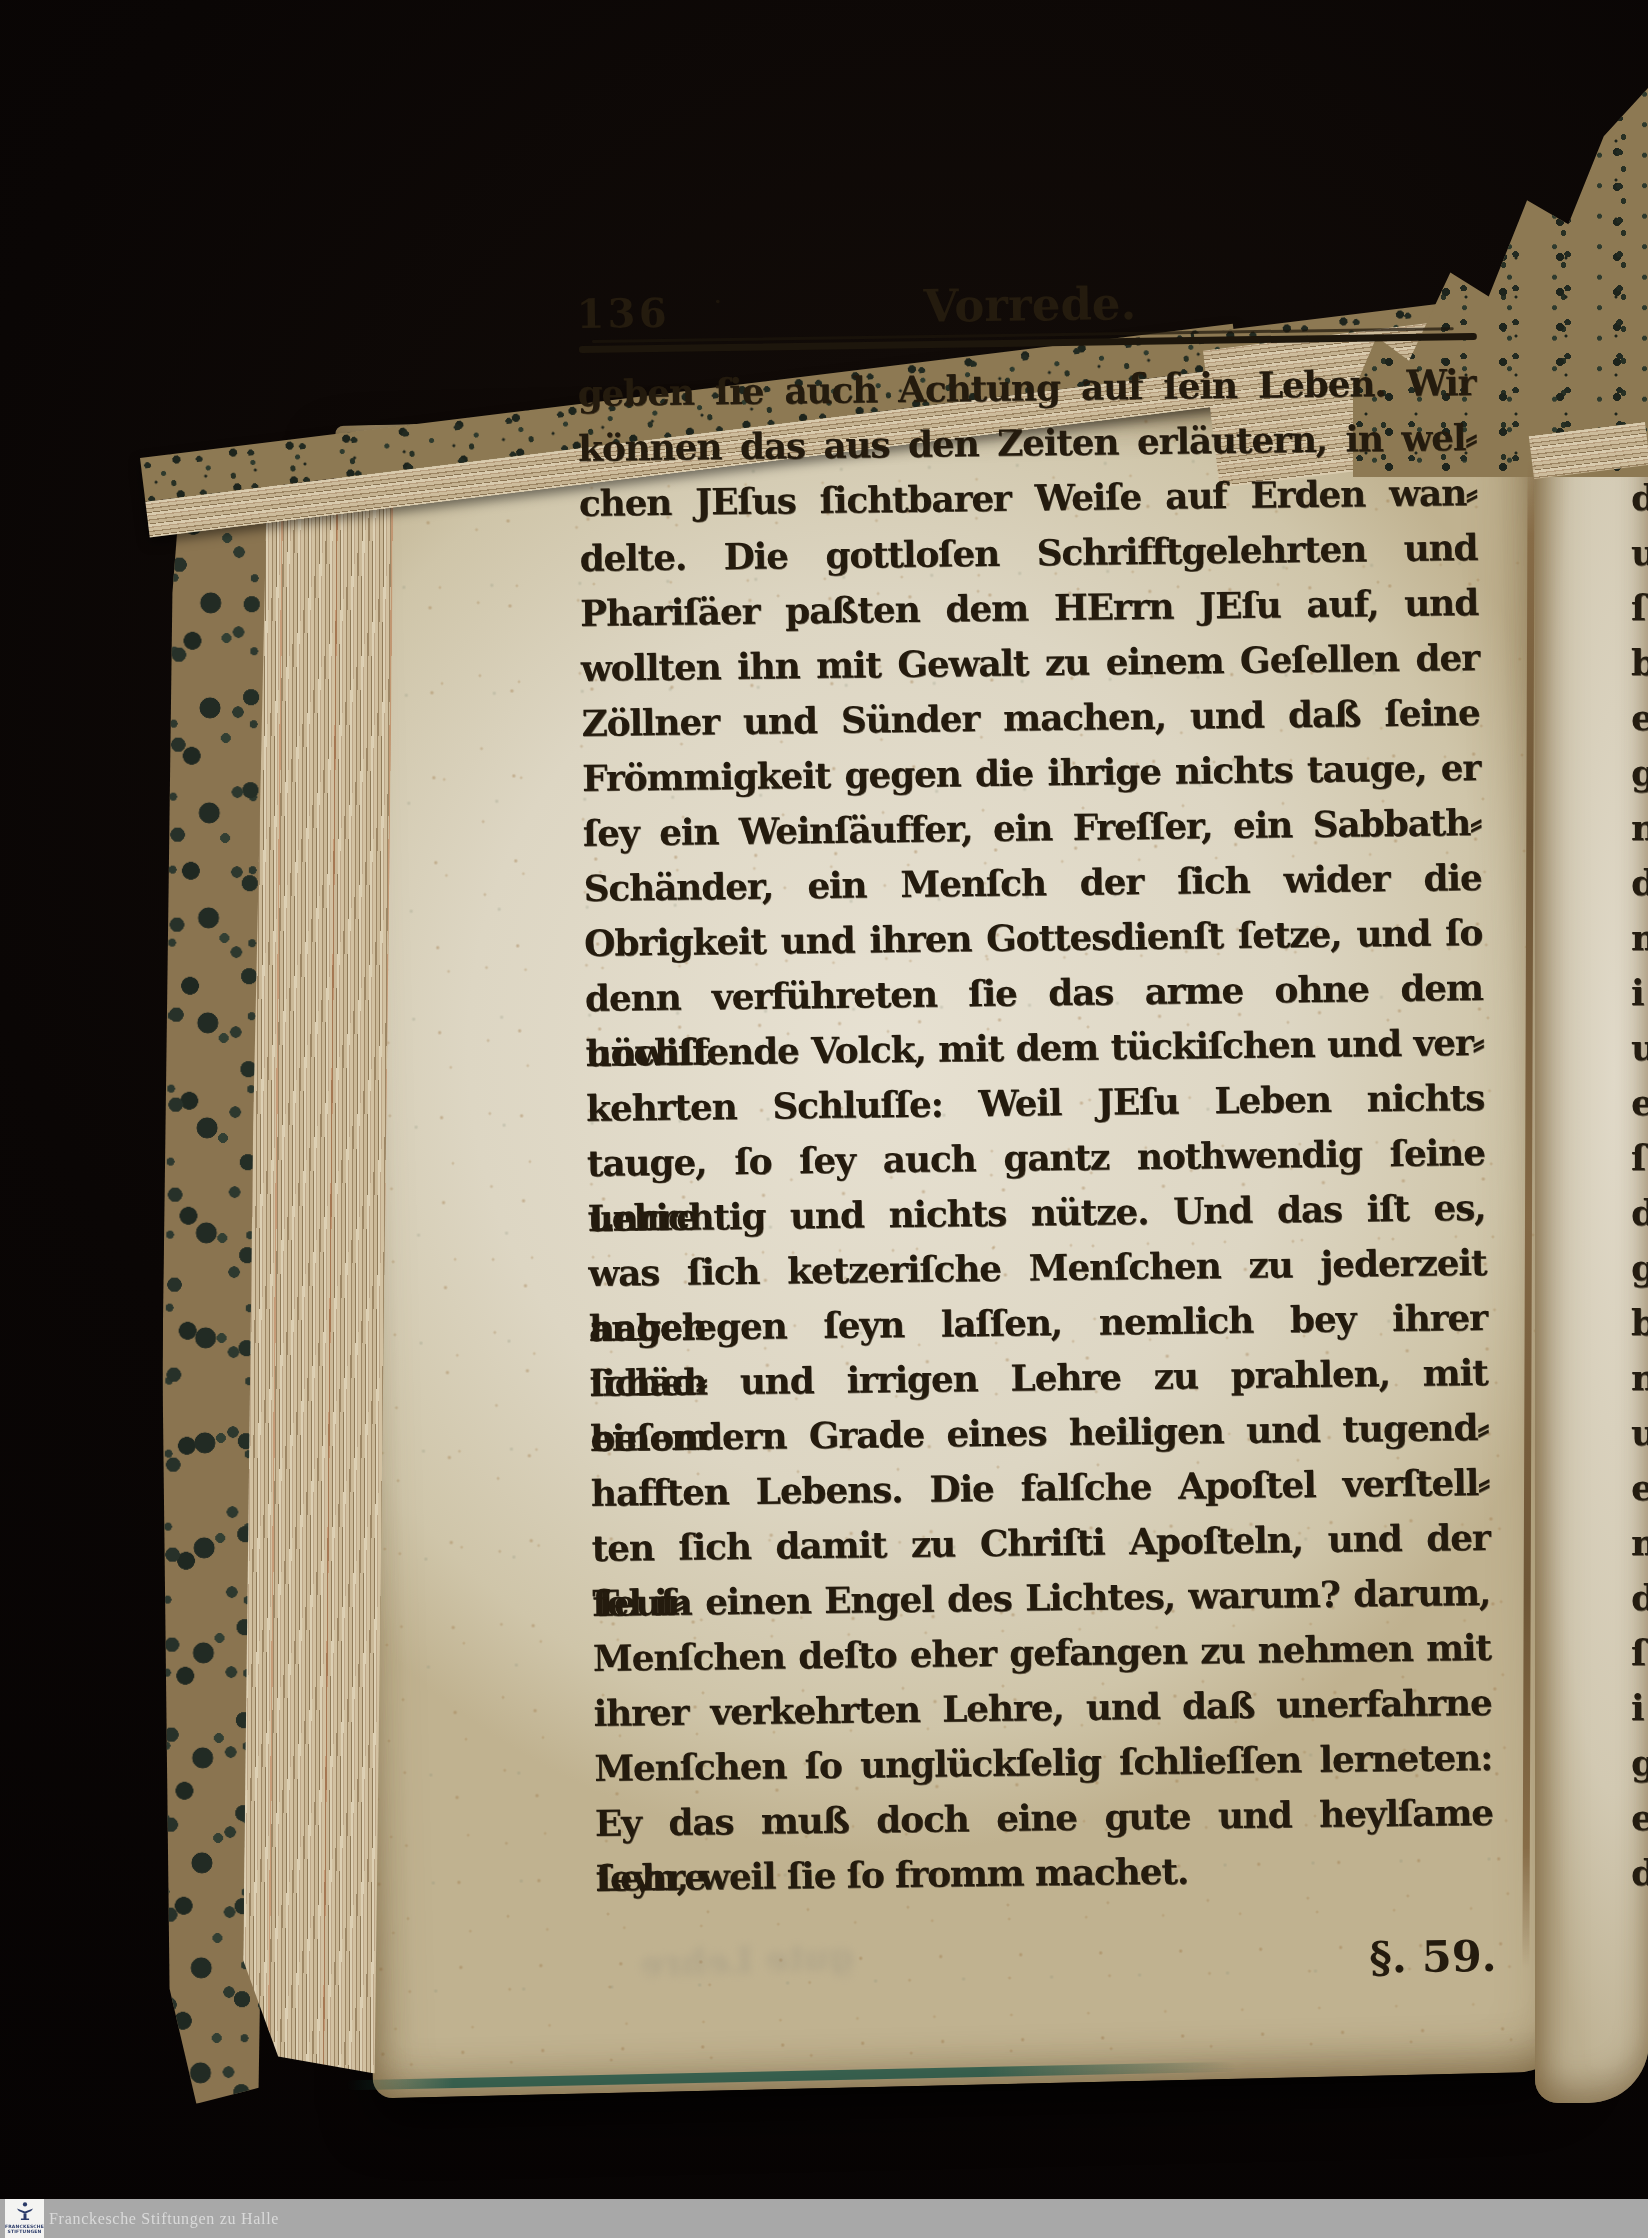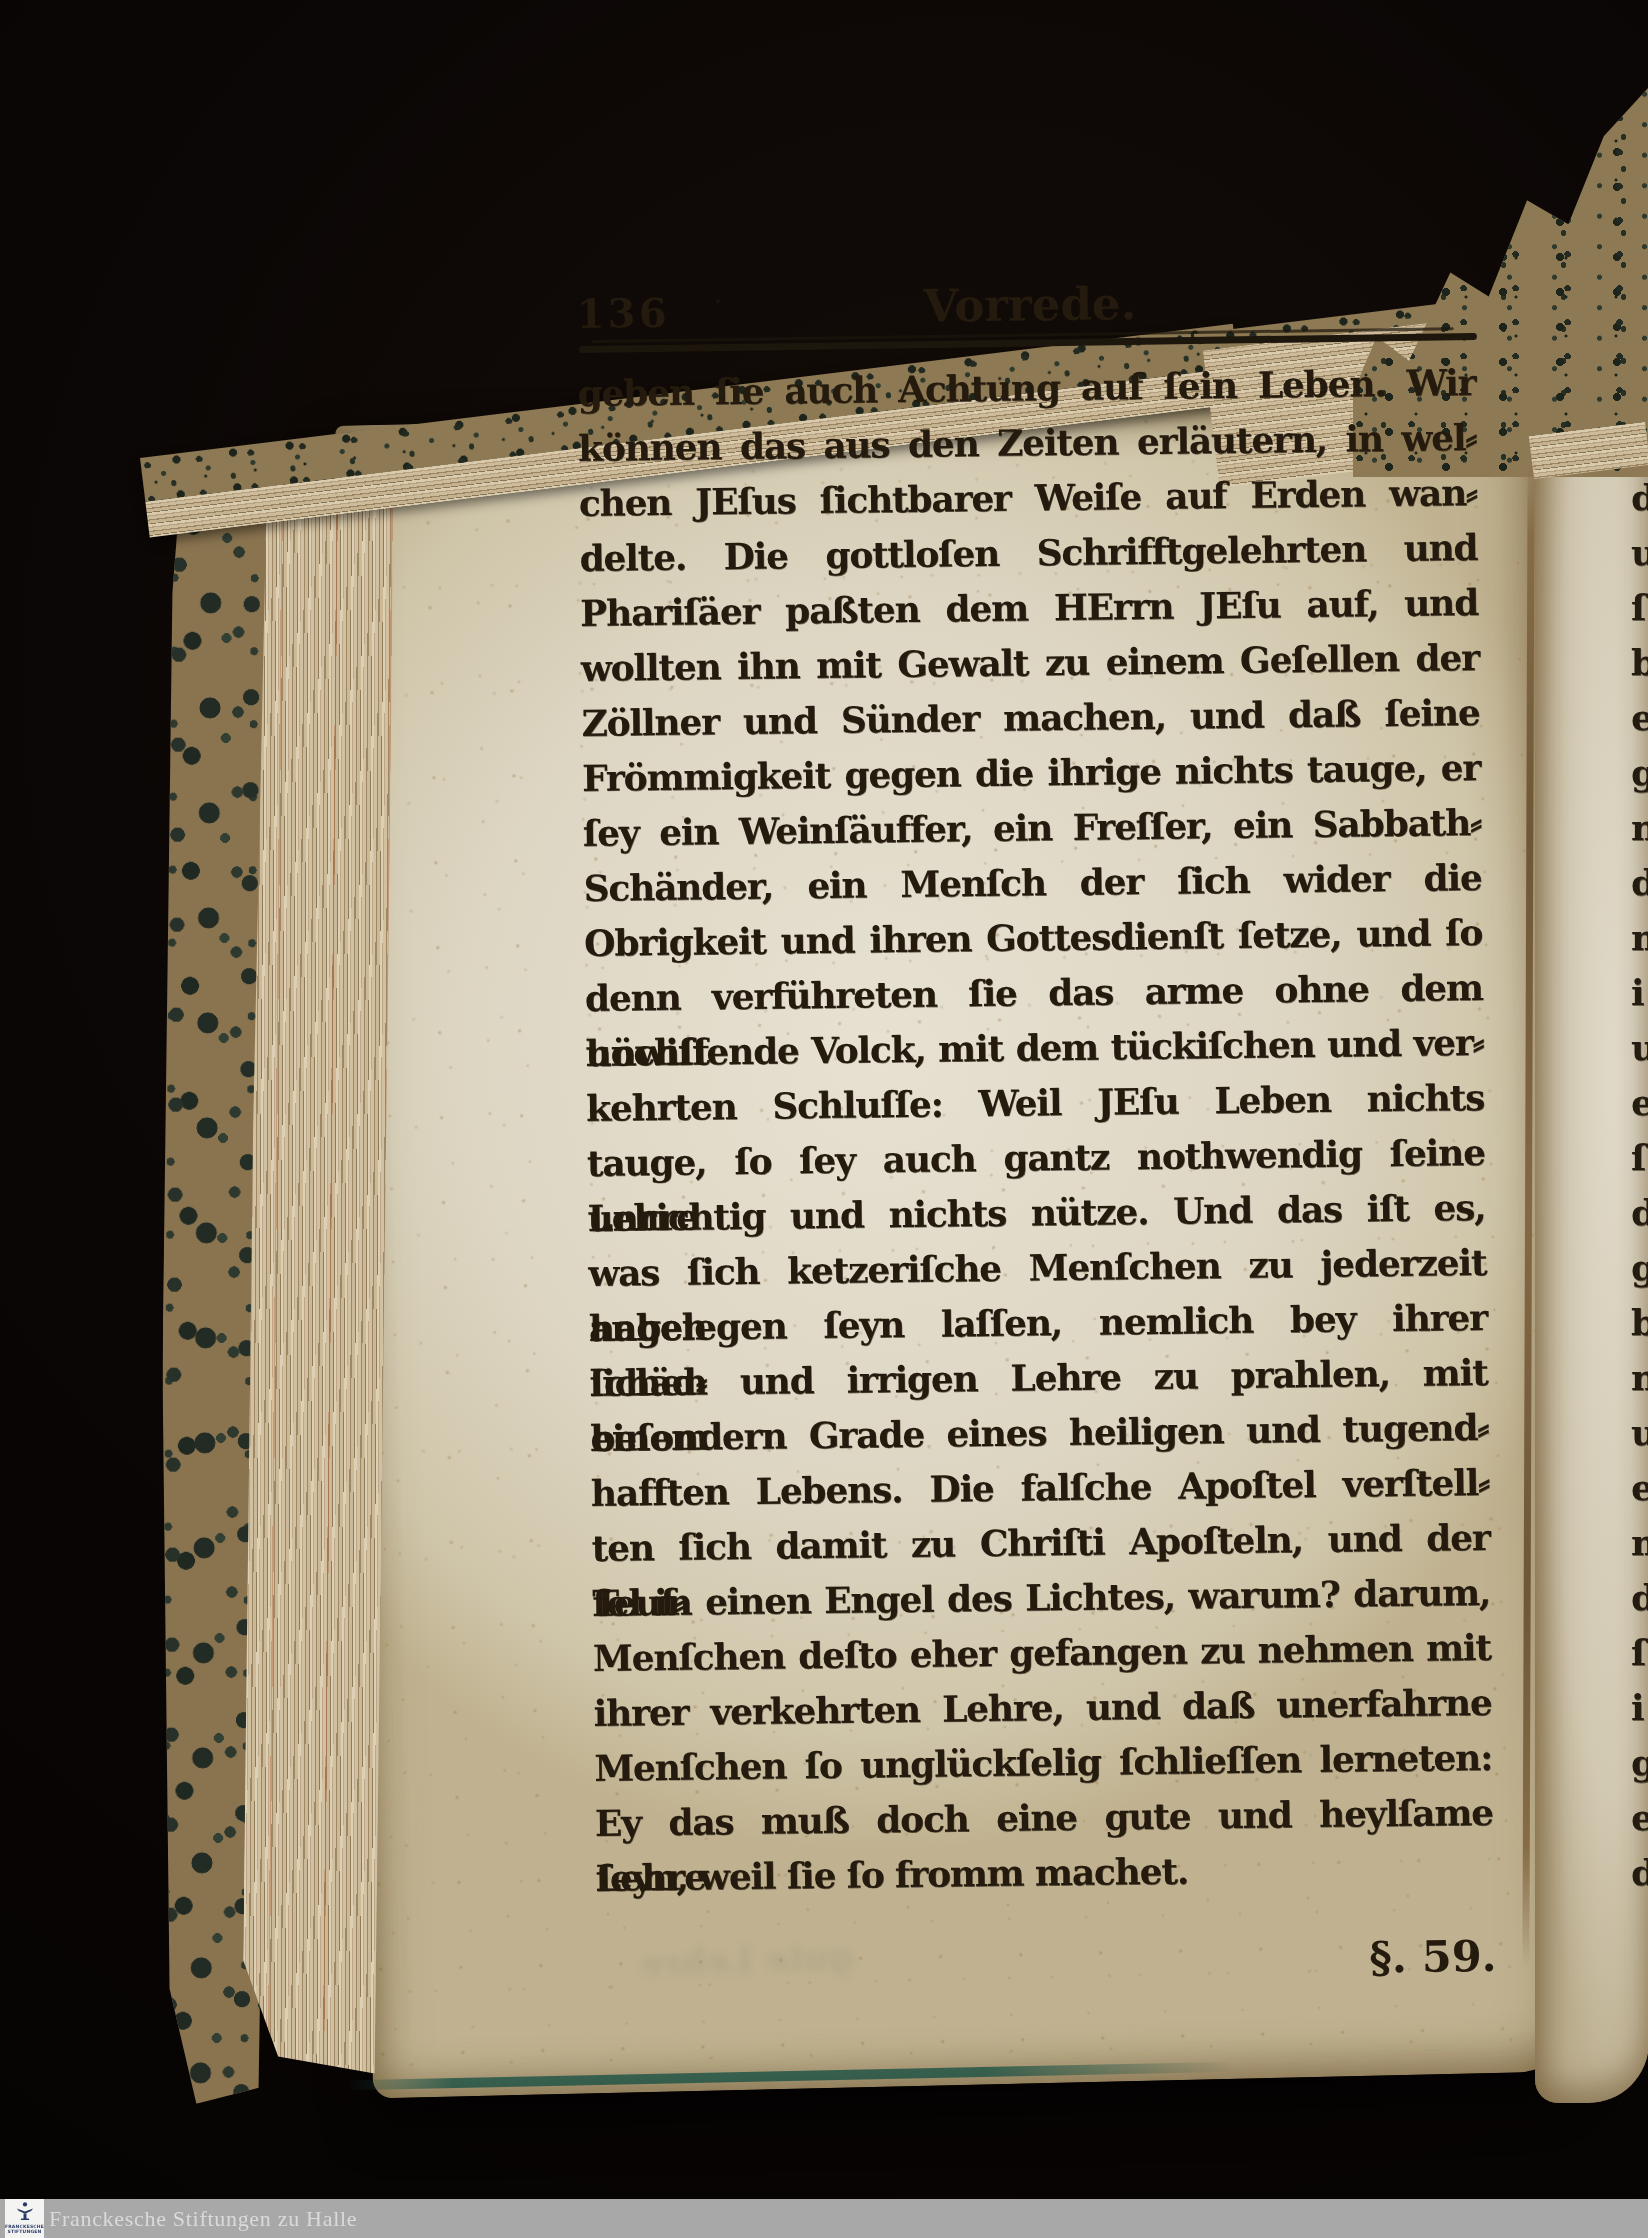--- a/index.html
+++ b/index.html
@@ -105,7 +105,7 @@
   .logo-cap{font-family:"DejaVu Sans","Liberation Sans",sans-serif;font-size:4.5px;line-height:5px;color:#2a3a68;
     font-weight:700;letter-spacing:0.2px;text-align:center;}
   .bar-label{position:absolute;left:49px;top:2199px;height:40px;line-height:40px;z-index:10;
-    font-family:"Liberation Serif","DejaVu Serif",serif;font-size:22px;color:#dadada;letter-spacing:0.7px;}
+    font-family:"Liberation Serif","DejaVu Serif",serif;font-size:16px;color:#dadada;letter-spacing:0.7px;}
 </style>
 </head>
 <body>

